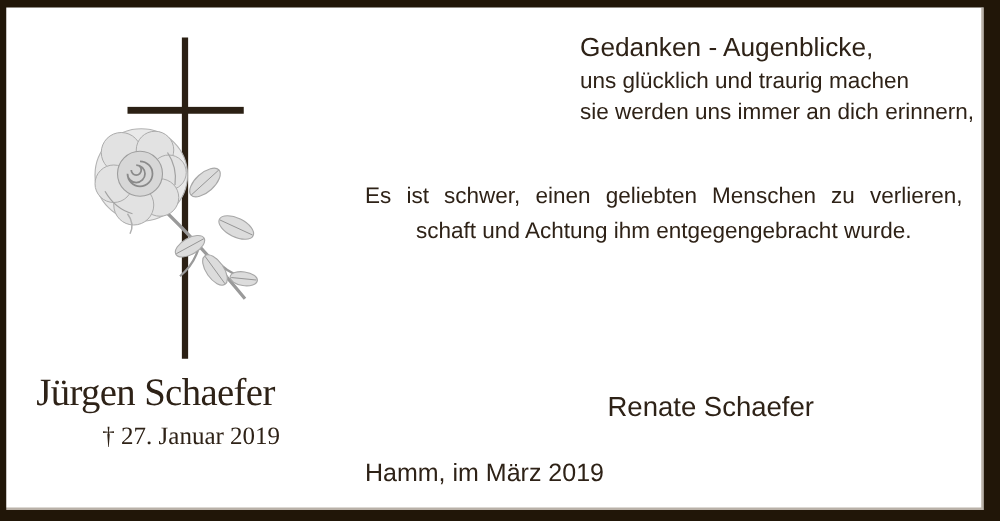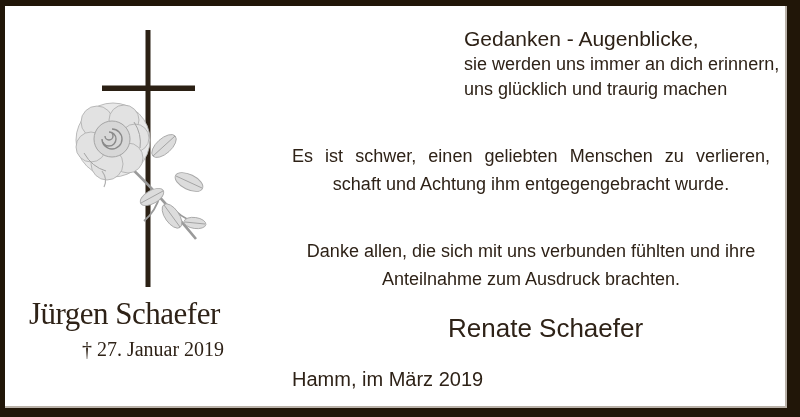--- a/index.html
+++ b/index.html
@@ -84,8 +84,8 @@
 
   <div class="abs quote-block">
     <div class="quote-first">Gedanken - Augenblicke,</div>
+    <div class="quote-line">uns glücklich und traurig machen</div>
     <div class="quote-line">sie werden uns immer an dich erinnern,</div>
-    <div class="quote-line">uns glücklich und traurig machen</div>
   </div>
 
   <div class="abs body-block condolence-block">

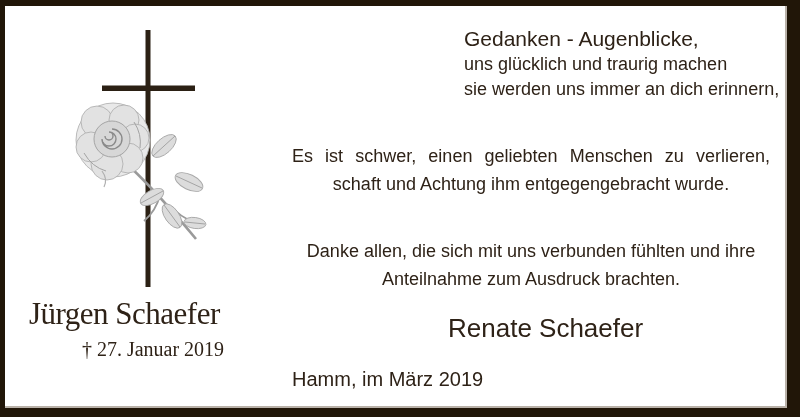--- a/index.html
+++ b/index.html
@@ -93,10 +93,6 @@
     <div class="line-left">schaft und Achtung ihm entgegengebracht wurde.</div>
   </div>
 
-  <div class="abs body-block thanks-block">
-    <div class="line-left">Danke allen, die sich mit uns verbunden fühlten und ihre</div>
-    <div class="line-left">Anteilnahme zum Ausdruck brachten.</div>
-  </div>
 
   <div class="abs mourner-block">Renate Schaefer</div>
 

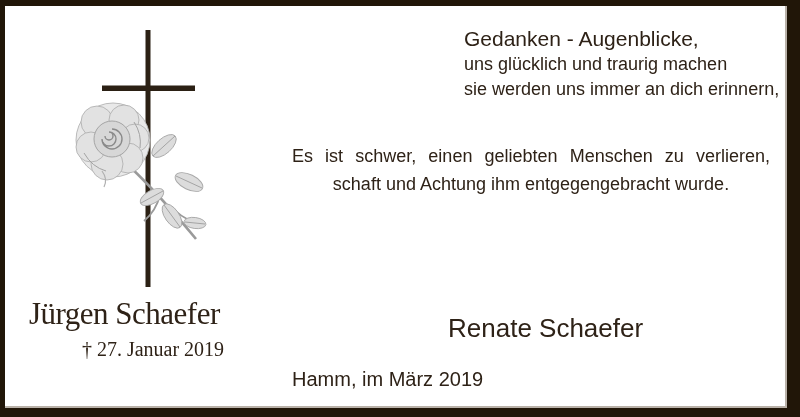--- a/index.html
+++ b/index.html
@@ -25,7 +25,7 @@
   .thanks-block     { left: 287px; top: 231px; }
   .line-justify { text-align: justify; text-align-last: justify; overflow: hidden; white-space: nowrap; }
   .line-left    { text-align: center; white-space: nowrap; }
-  .mourner-block { left: 443px; top: 307px; font-size: 26px; white-space: nowrap; }
+  .mourner-block { left: 481px; top: 307px; font-size: 22px; white-space: nowrap; }
   .place-block   { left: 287px; top: 362px; font-size: 20px; white-space: nowrap; }
   .deceased-block { left: 24px; top: 289px; width: 248px; font-family: Liberation Serif, serif; }
   .deceased-name  { font-size: 31px; line-height: 38px; white-space: nowrap; letter-spacing: -0.5px; }

